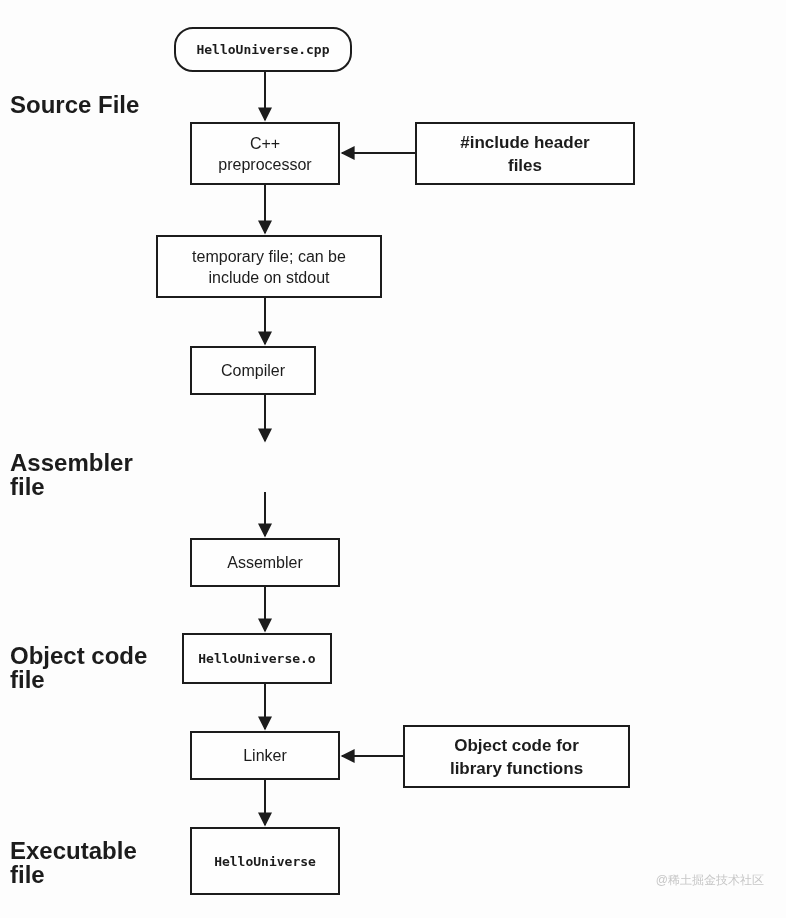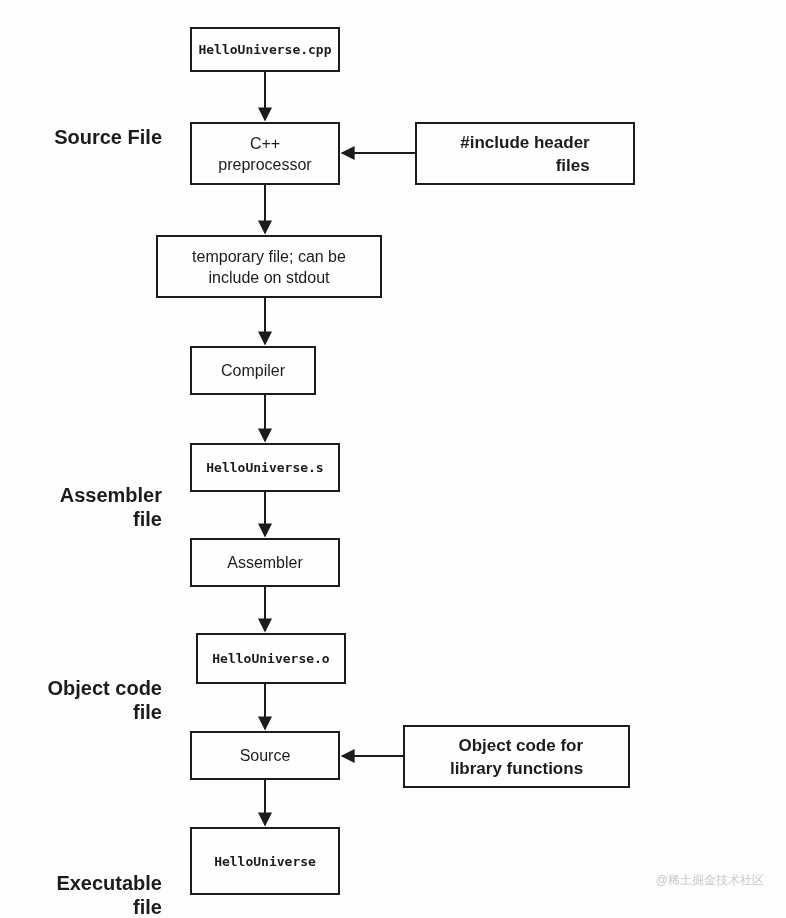--- a/index.html
+++ b/index.html
@@ -75,7 +75,7 @@
   }
 
   
-  #box-cpp          { left: 190px; top: 27px;  width: 150px; height: 45px; }
+  #box-cpp          { left: 174px; top: 27px;  width: 178px; height: 45px; border-radius: 19px; }
   #box-preprocessor { left: 190px; top: 122px; width: 150px; height: 63px; }
   #box-tempfile     { left: 156px; top: 235px; width: 226px; height: 63px; }
   #box-compiler     { left: 190px; top: 346px; width: 126px; height: 49px; }

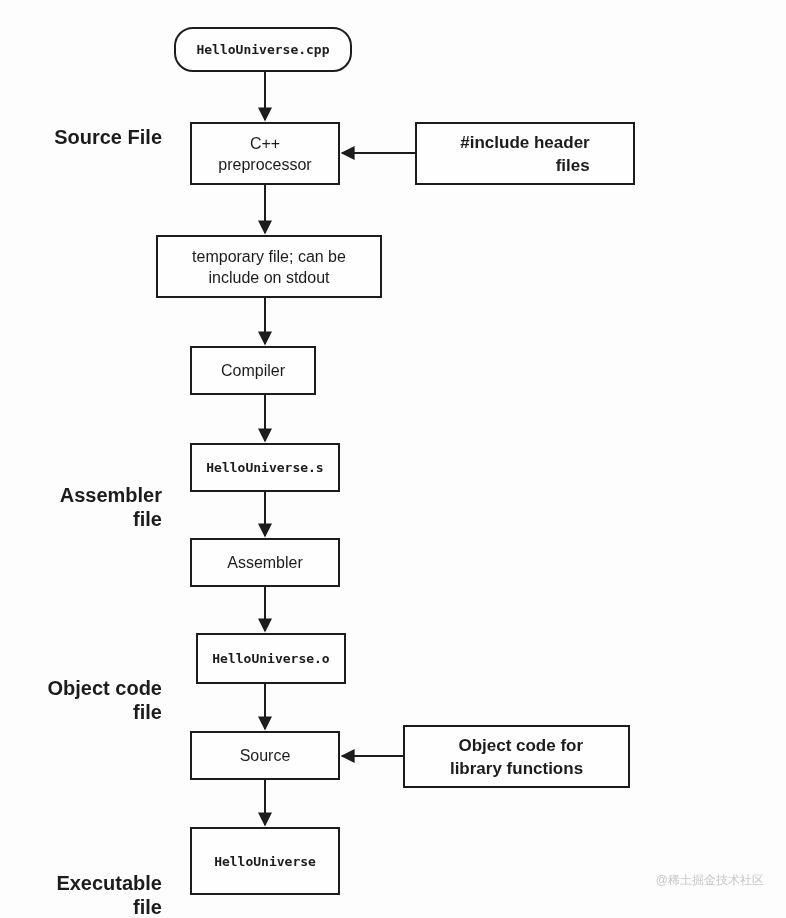--- a/index.html
+++ b/index.html
@@ -59,12 +59,11 @@
     position: absolute;
     left: 10px;
     width: 152px;
-    text-align: right;
+    text-align: left;
     font-weight: bold;
-    font-size: 20px;
+    font-size: 24px;
     line-height: 24px;
     white-space: pre-line;
-    margin-top: 32px;
   }
   .watermark {
     position: absolute;

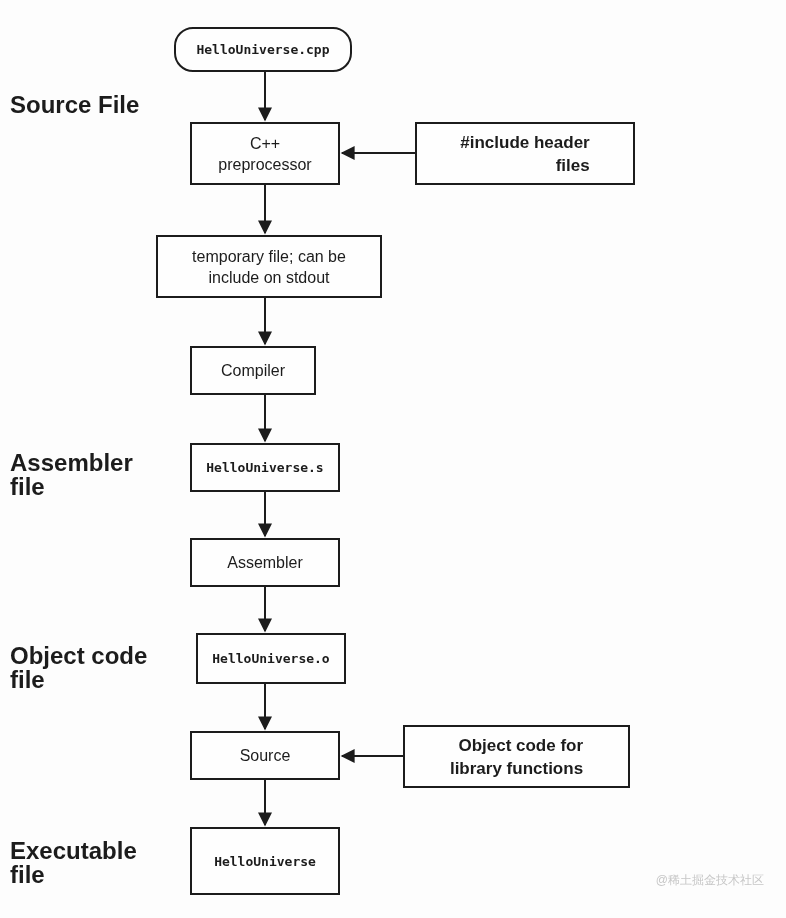--- a/index.html
+++ b/index.html
@@ -49,7 +49,7 @@
     display: flex;
     align-items: center;
     justify-content: center;
-    text-align: right;
+    text-align: center;
     white-space: pre-line;
     font-weight: bold;
     font-size: 17px;

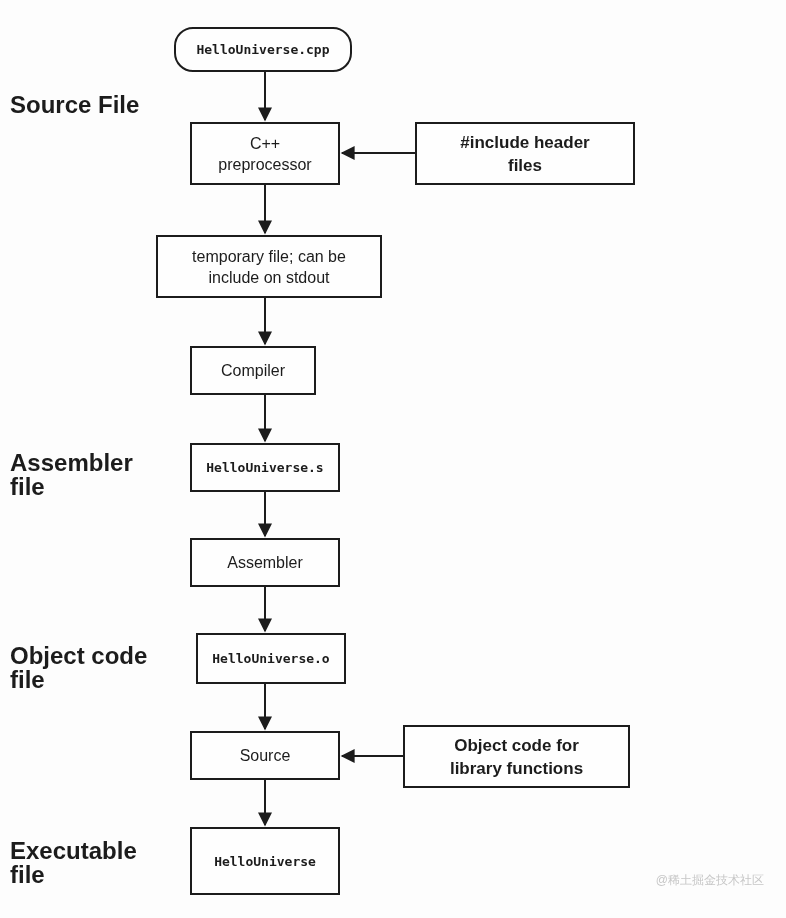--- a/index.html
+++ b/index.html
@@ -123,7 +123,6 @@
   <div class="node" id="box-tempfile">temporary file; can be
 include on stdout</div>
   <div class="node" id="box-compiler">Compiler</div>
-  <div class="node mono" id="box-asmfile">HelloUniverse.s</div>
   <div class="node" id="box-assembler">Assembler</div>
   <div class="node mono" id="box-objfile">HelloUniverse.o</div>
   <div class="node" id="box-linker">Source</div>

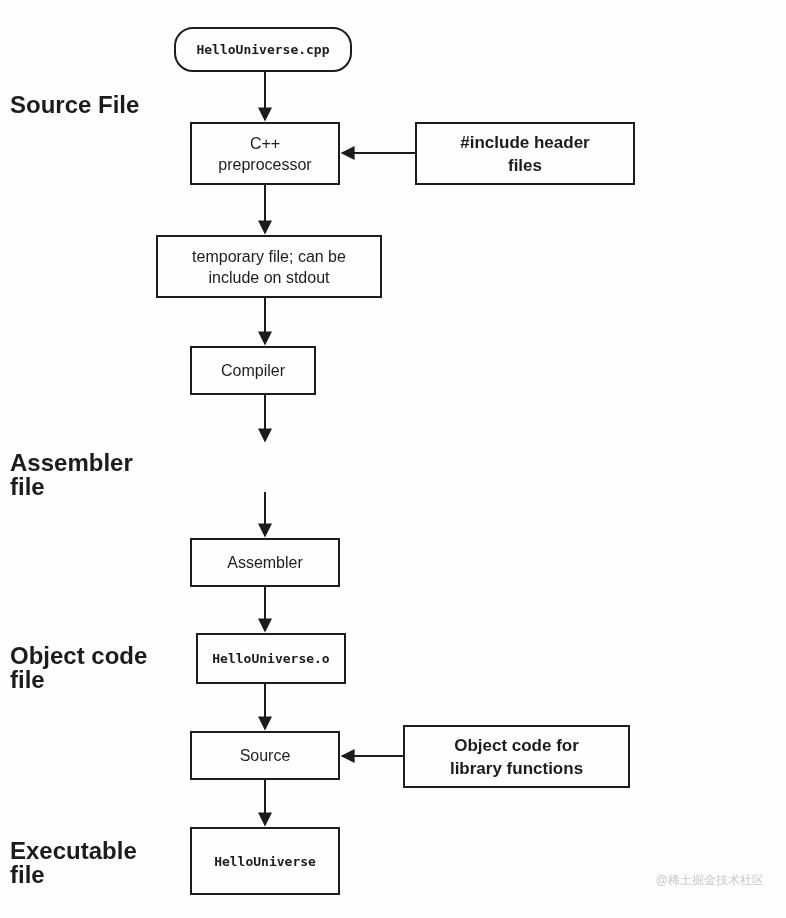--- a/index.html
+++ b/index.html
@@ -80,7 +80,7 @@
   #box-compiler     { left: 190px; top: 346px; width: 126px; height: 49px; }
   #box-asmfile      { left: 190px; top: 443px; width: 150px; height: 49px; }
   #box-assembler    { left: 190px; top: 538px; width: 150px; height: 49px; }
-  #box-objfile      { left: 196px; top: 633px; width: 150px; height: 51px; }
+  #box-objfile      { left: 182px; top: 633px; width: 150px; height: 51px; }
   #box-linker       { left: 190px; top: 731px; width: 150px; height: 49px; }
   #box-exe          { left: 190px; top: 827px; width: 150px; height: 68px; }
 

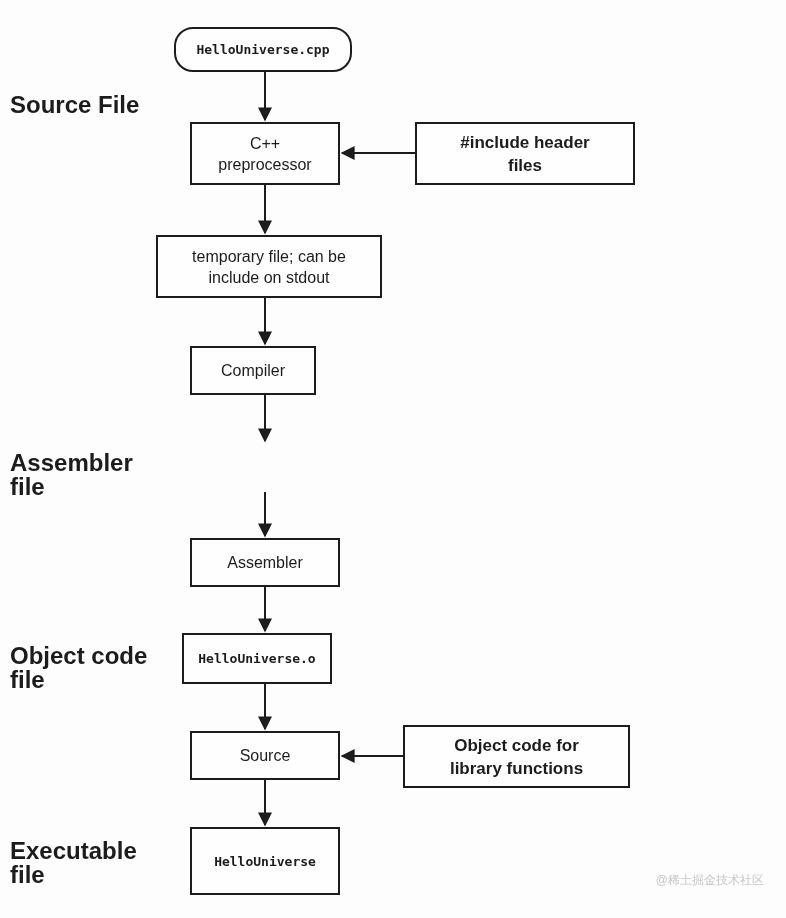--- a/index.html
+++ b/index.html
@@ -125,7 +125,7 @@
   <div class="node" id="box-compiler">Compiler</div>
   <div class="node" id="box-assembler">Assembler</div>
   <div class="node mono" id="box-objfile">HelloUniverse.o</div>
-  <div class="node" id="box-linker">Source</div>
+  <div class="node" id="box-linker">Linker</div>
   <div class="node mono" id="box-exe">HelloUniverse</div>
 
   <div class="side-note" id="note-include">#include header

